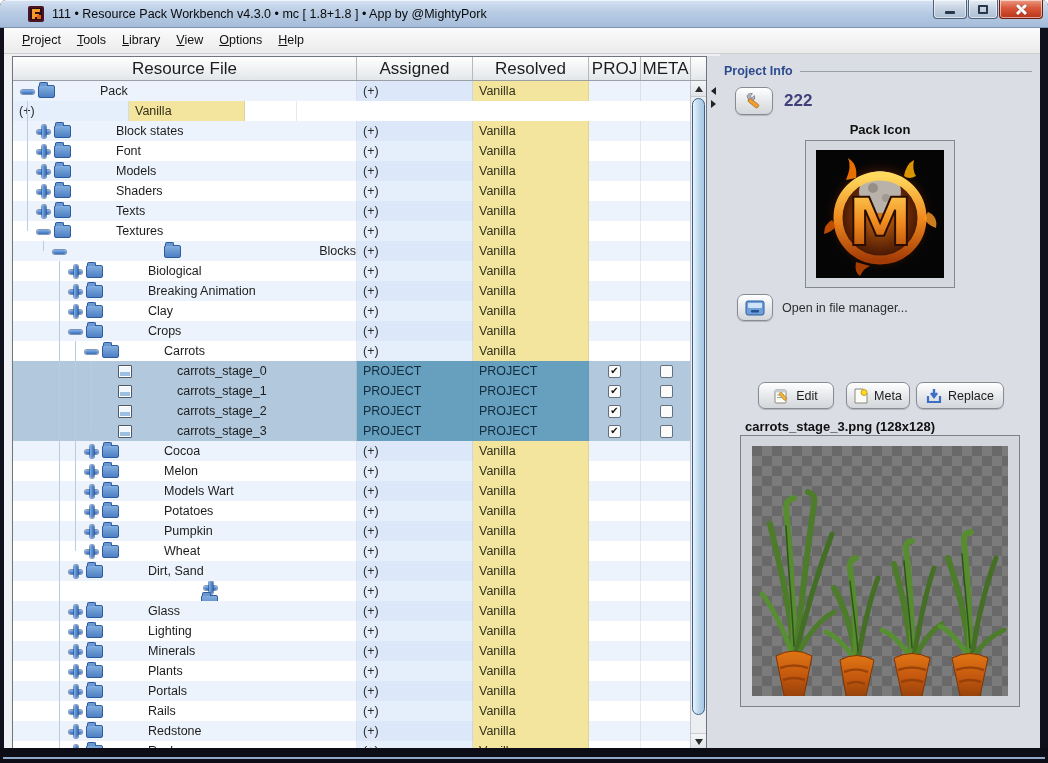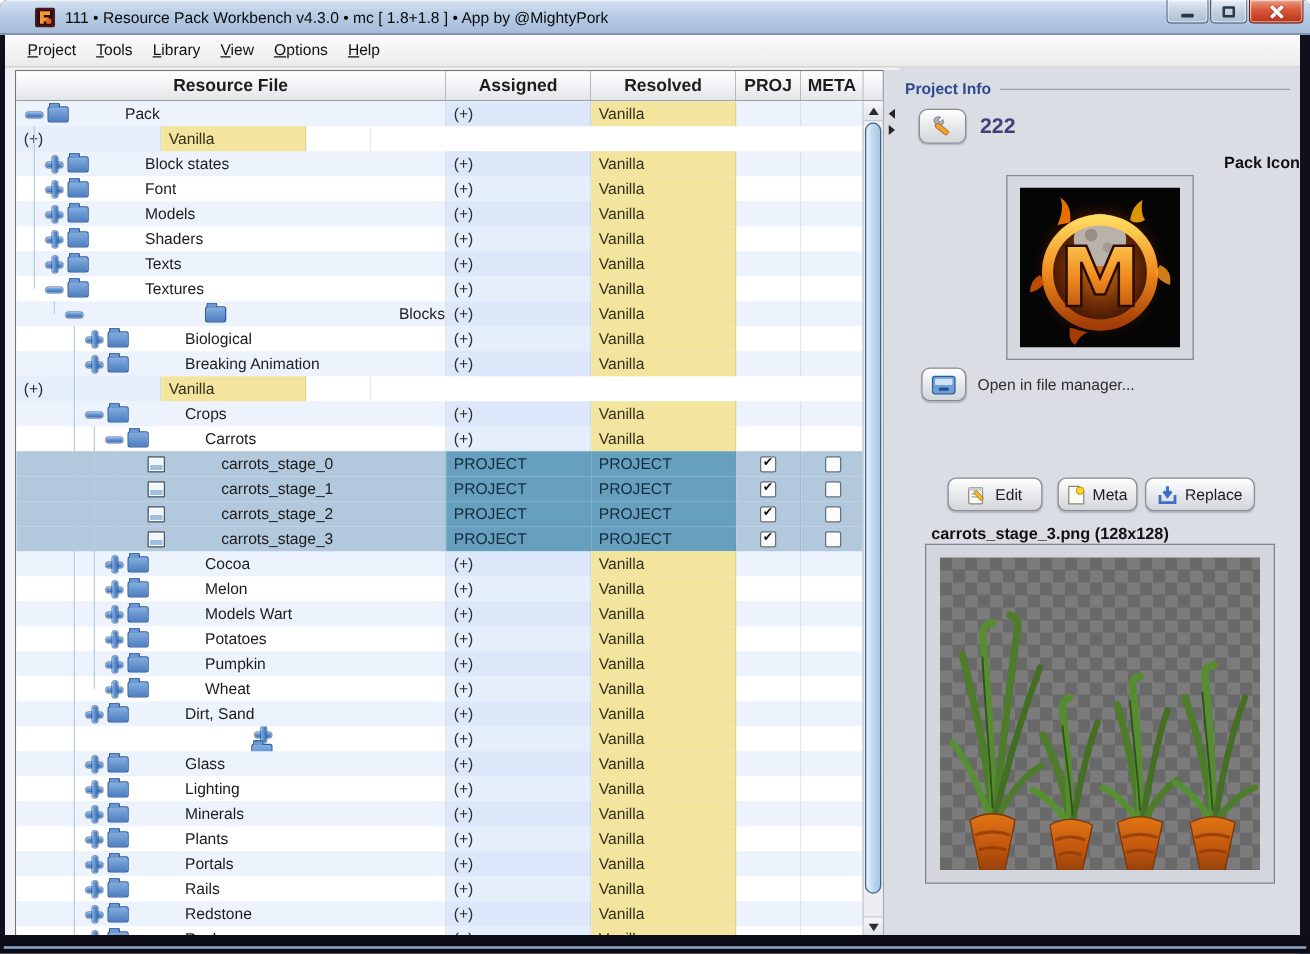--- a/index.html
+++ b/index.html
@@ -44,7 +44,7 @@
     border:1px solid #6f757d; }
   .thead { display:flex; height:24px; border-bottom:1px solid #9aa0a6; }
   .th { background:linear-gradient(#ffffff,#e3e6e9); border-right:1px solid #b6babf;
-    font-size:14px; color:#1d1d1d; text-align:center; line-height:23px; overflow:hidden; flex:none;font-weight:bold; }
+    font-size:17px; color:#1d1d1d; text-align:center; line-height:23px; overflow:hidden; flex:none; }
   .thead .th:last-child { border-right:none; }
   .th-corner { flex:1; background:linear-gradient(#ffffff,#e3e6e9); }
   .tbody { position:relative; height:667px; overflow:hidden; background:#fff; }

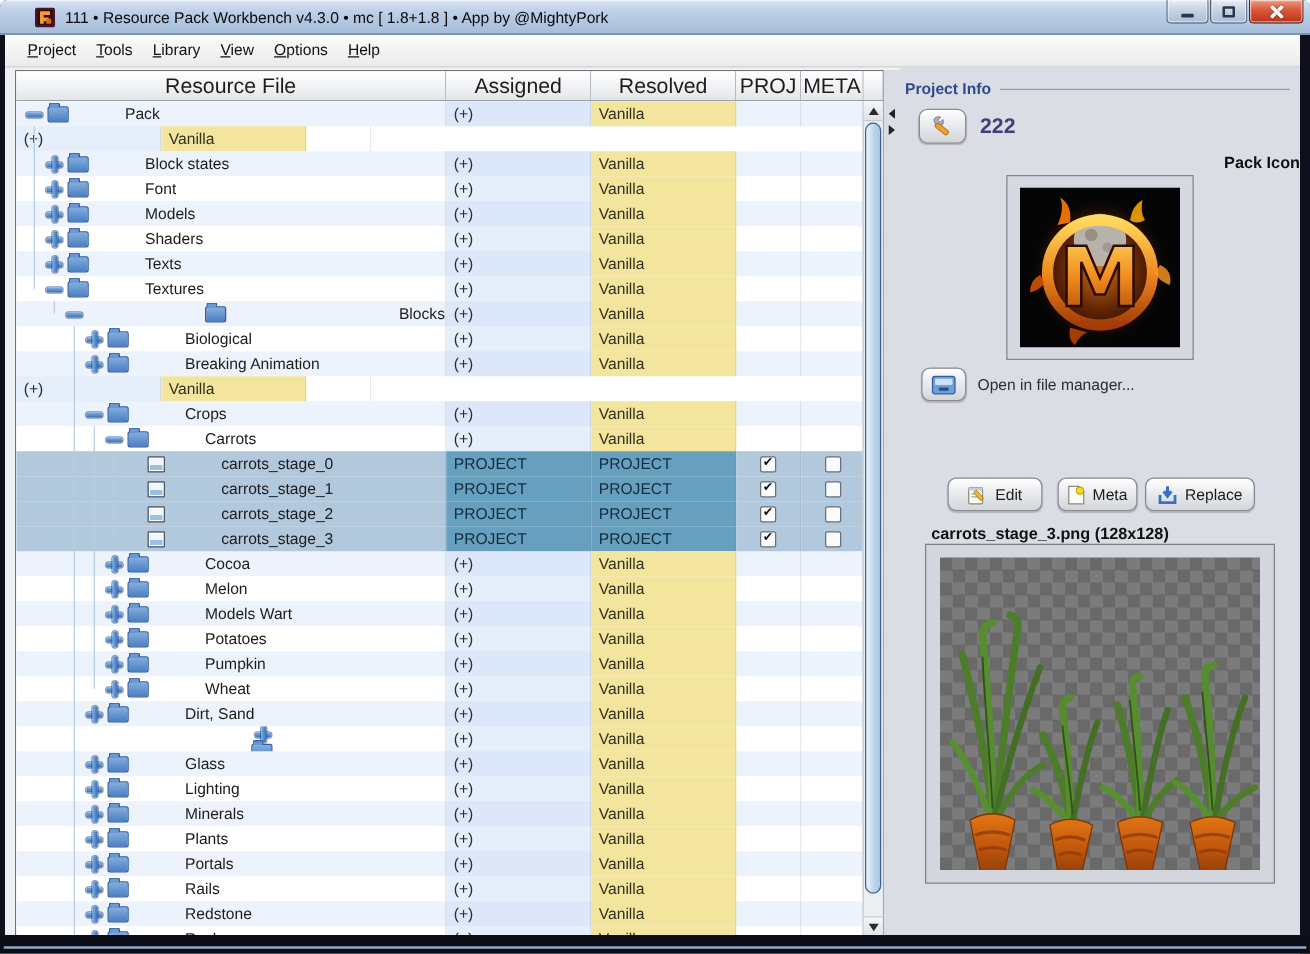--- a/index.html
+++ b/index.html
@@ -705,7 +705,7 @@
       </div>
       <div class="big-num" style="left:64px; top:37px;">222</div>
 
-      <div class="bold-label" style="left:0; top:68px; width:320px; text-align:right;">Pack Icon</div>
+      <div class="bold-label" style="left:0; top:68px; width:320px; text-align:center;">Pack Icon</div>
 
       <div class="packicon-frame">
         <svg width="128" height="128" viewBox="0 0 128 128">

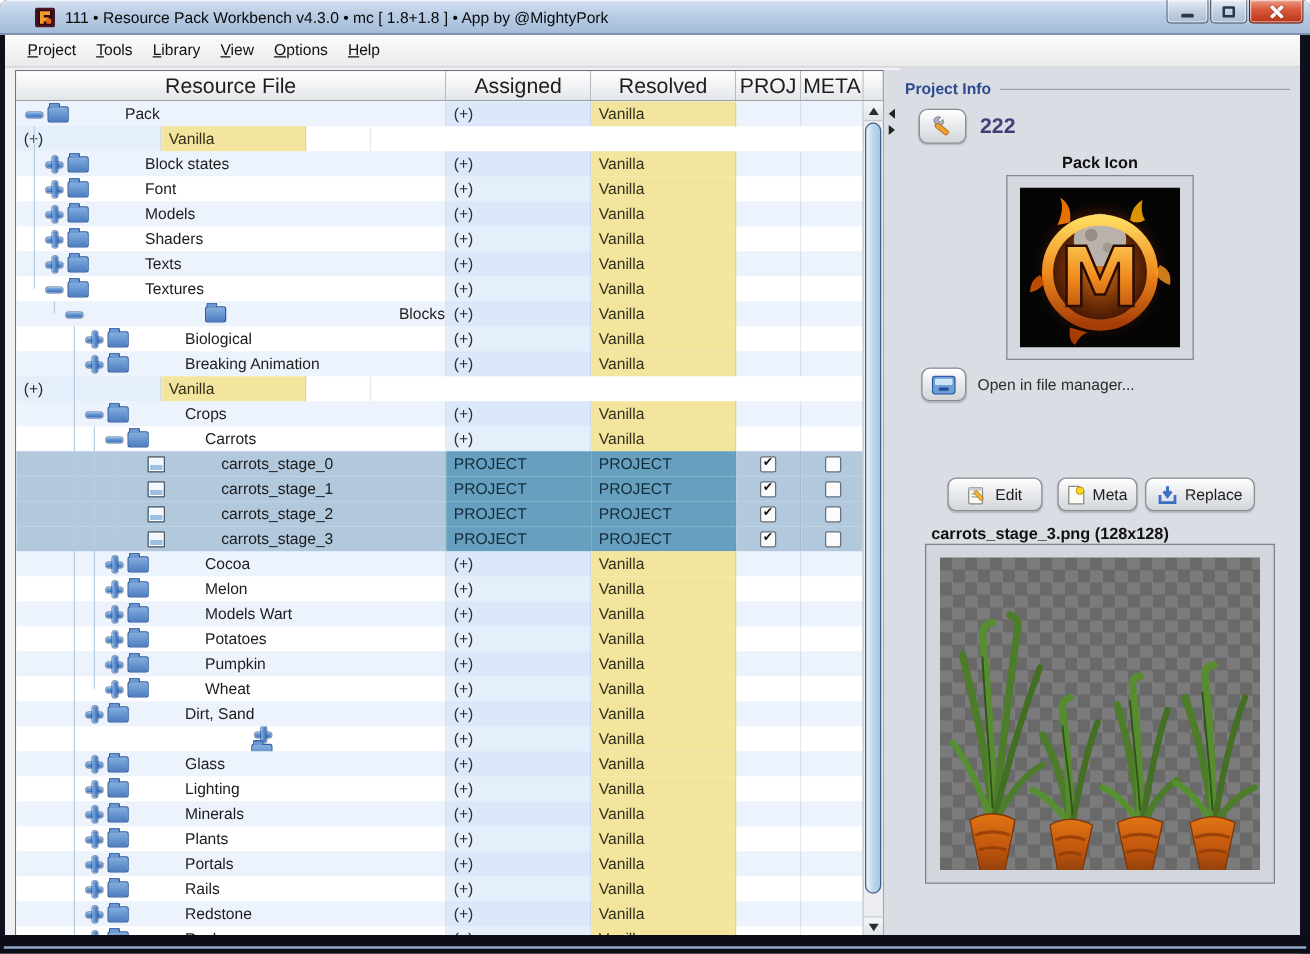--- a/index.html
+++ b/index.html
@@ -335,6 +335,11 @@
             </div>
   </div>
           <div class="trow">
+    <div class="cell cell-name" style="padding-left: 56px;">
+      <span class="expander plus"></span>
+      <span class="node-icon folder-icon"></span>
+      <span class="node-label">Clay</span>
+    </div>
     <div class="cell cell-assigned">(+)</div>
     <div class="cell cell-resolved">Vanilla</div>
     <div class="cell cell-proj">

